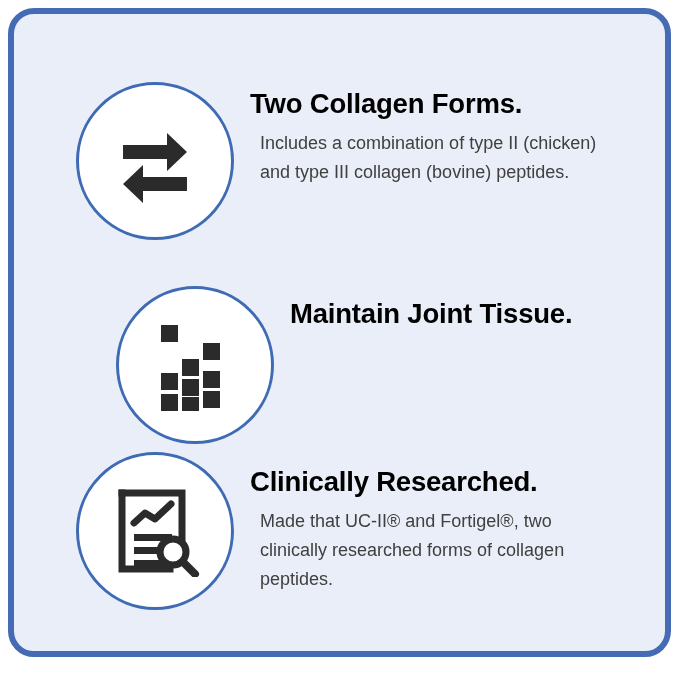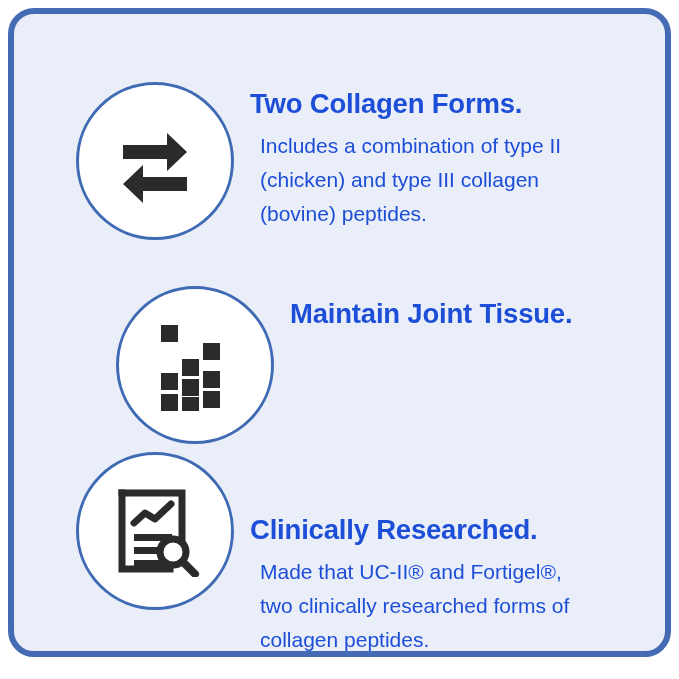--- a/index.html
+++ b/index.html
@@ -75,7 +75,7 @@
     font-size: 27.5px;
     font-weight: bold;
     line-height: 1.15;
-    color: #1d4ed8;
+    color: #000000;
     letter-spacing: -0.2px;
     white-space: nowrap;
   }

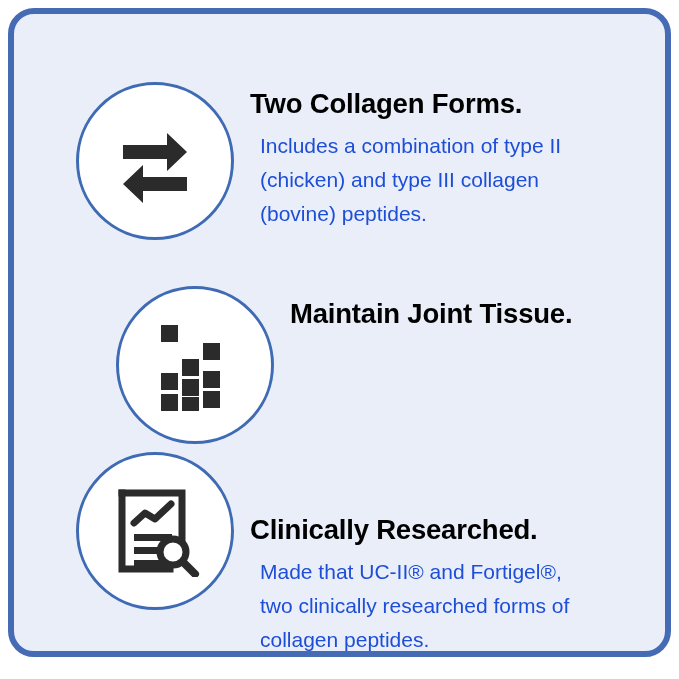--- a/index.html
+++ b/index.html
@@ -84,9 +84,9 @@
     margin: 0;
     padding-top: 9px;
     padding-left: 10px;
-    font-size: 21px;
+    font-size: 18px;
     line-height: 1.62;
-    color: #1d4ed8;
+    color: #404040;
     max-width: 340px;
   }
 

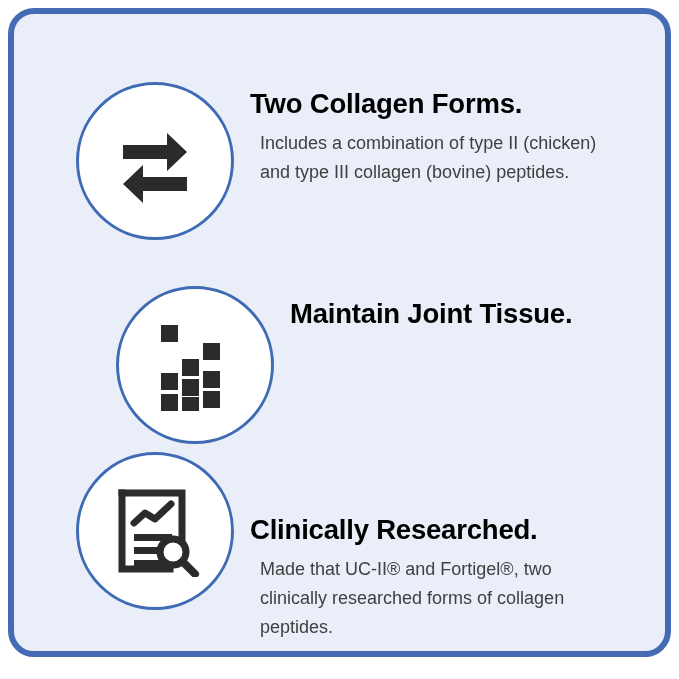--- a/index.html
+++ b/index.html
@@ -92,7 +92,7 @@
 
   .feature-1 .feature-text { top: 6px; }
   .feature-2 .feature-text { top: 12px; }
-  .feature-3 .feature-text { top: 14px; margin-top: 48px; }
+  .feature-3 .feature-text { top: 14px; }
 </style>
 </head>
 <body>

